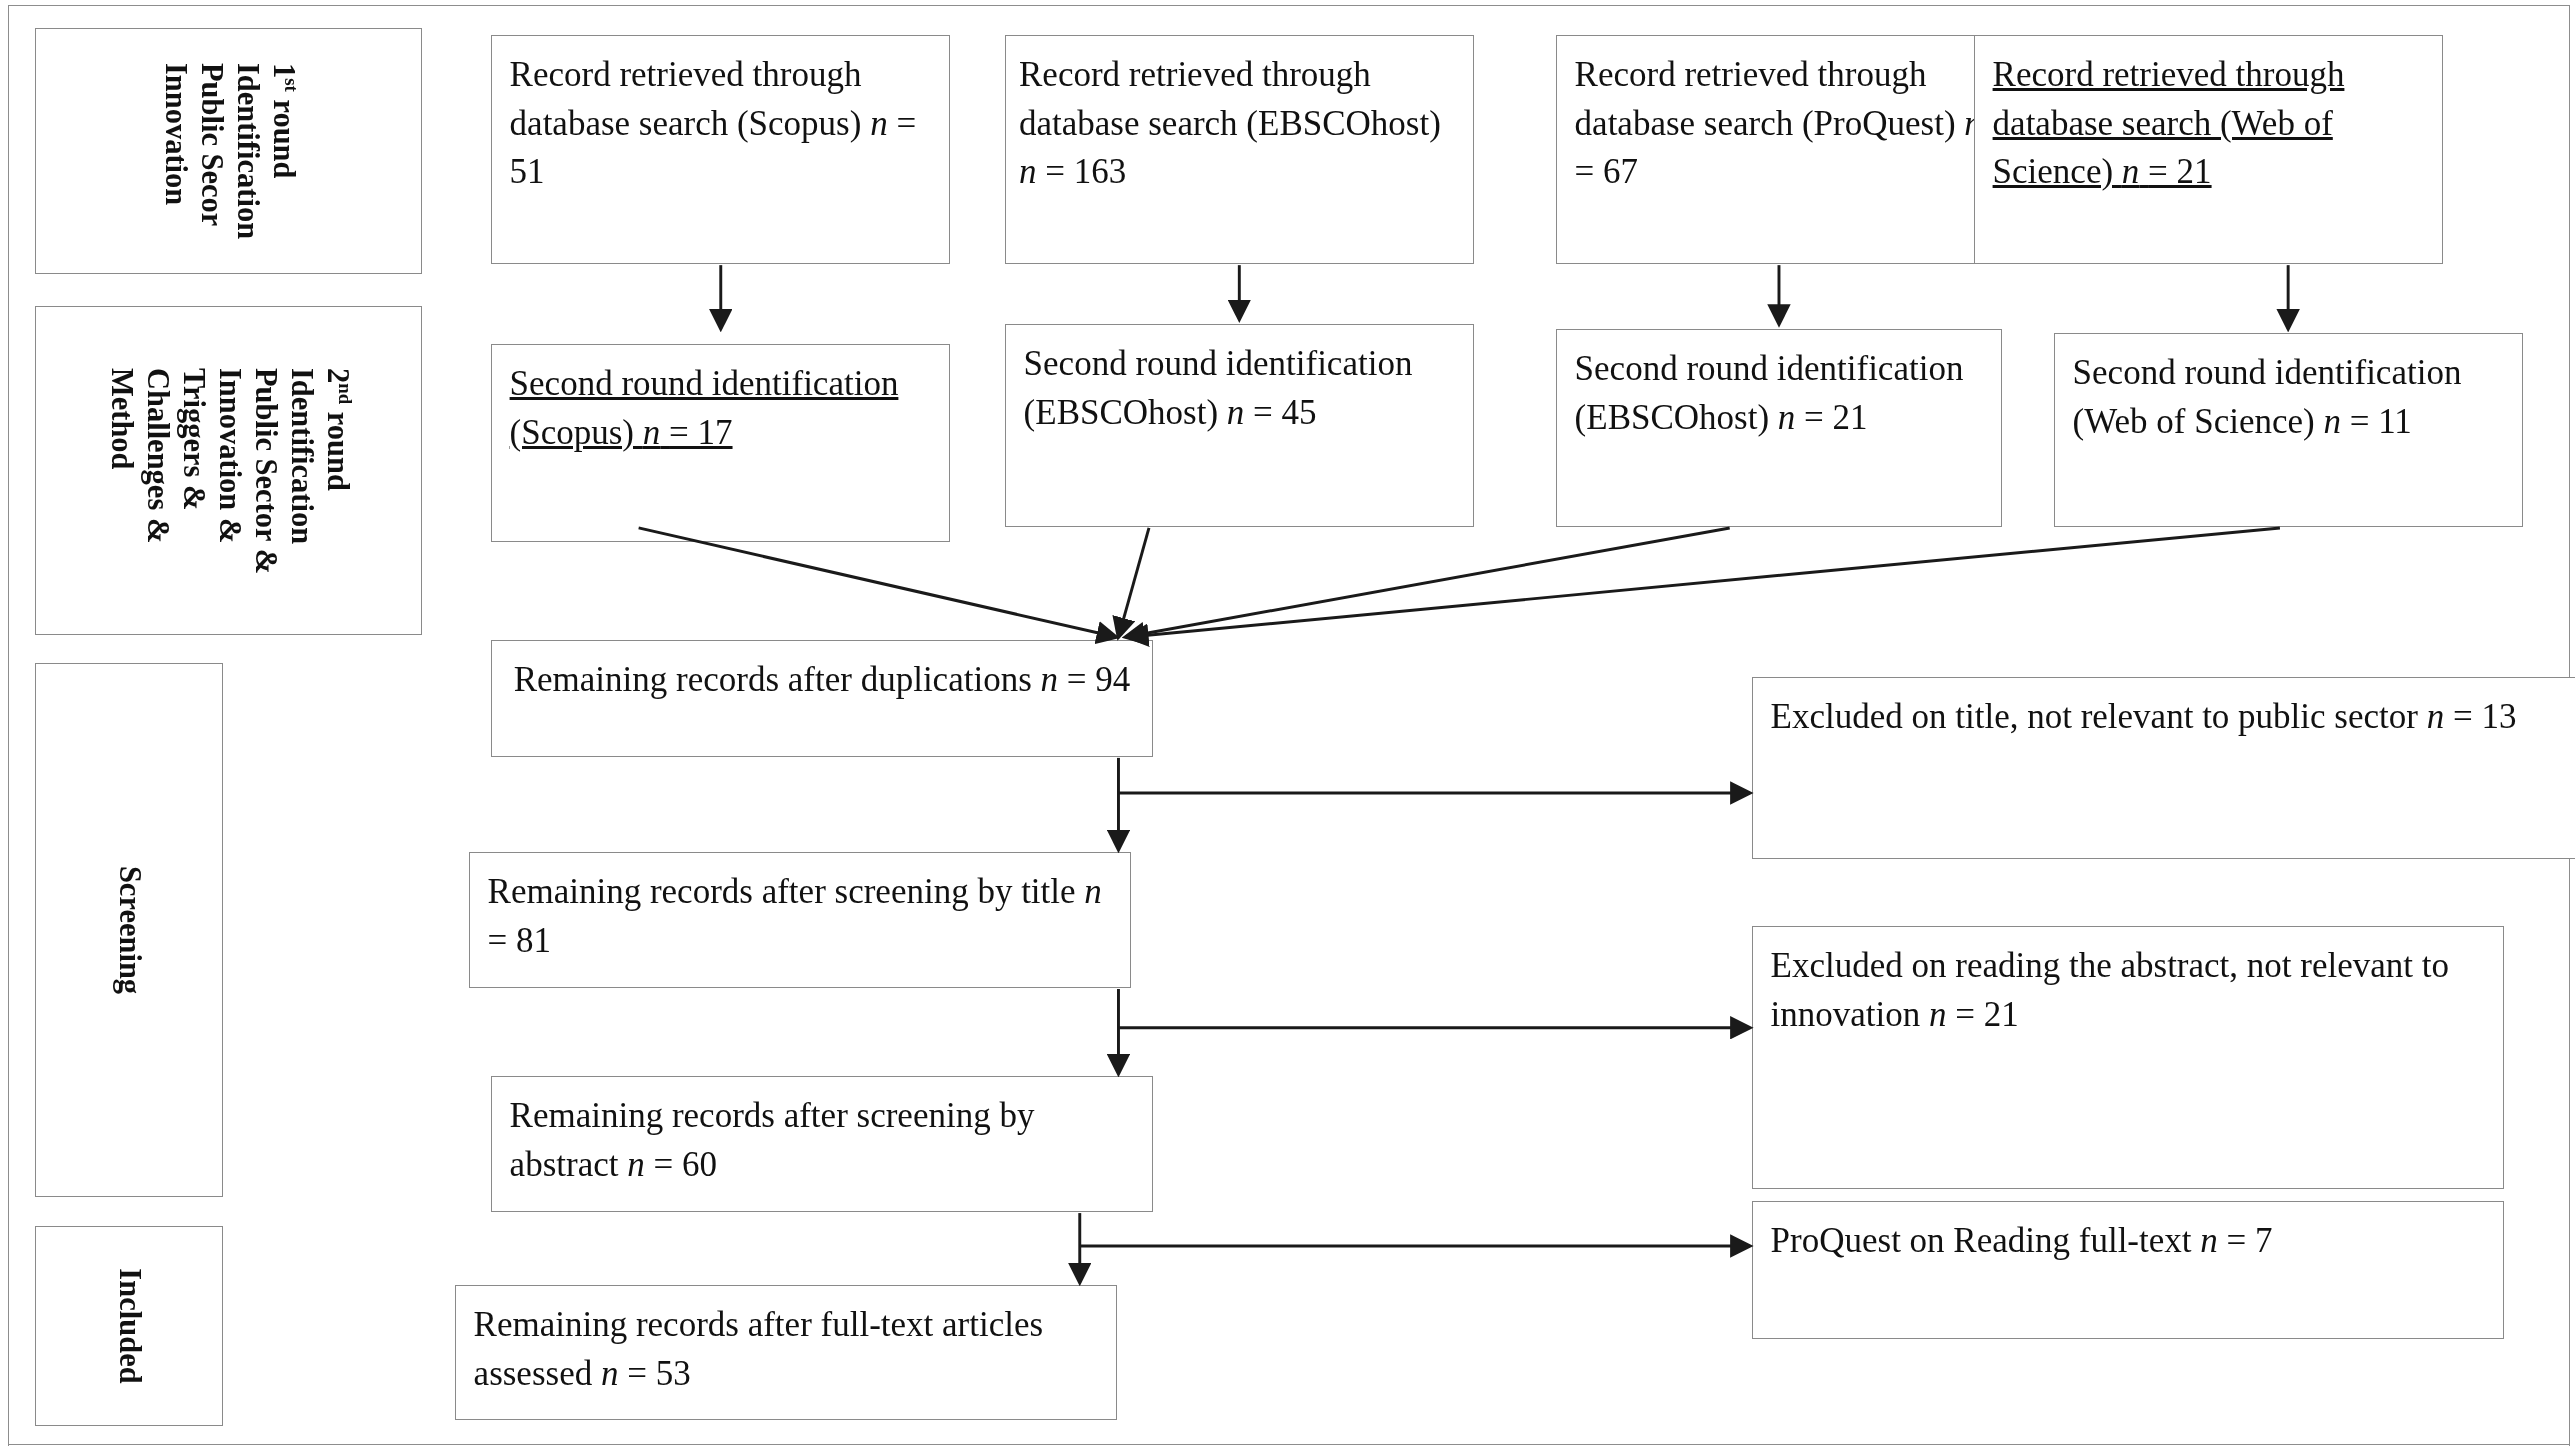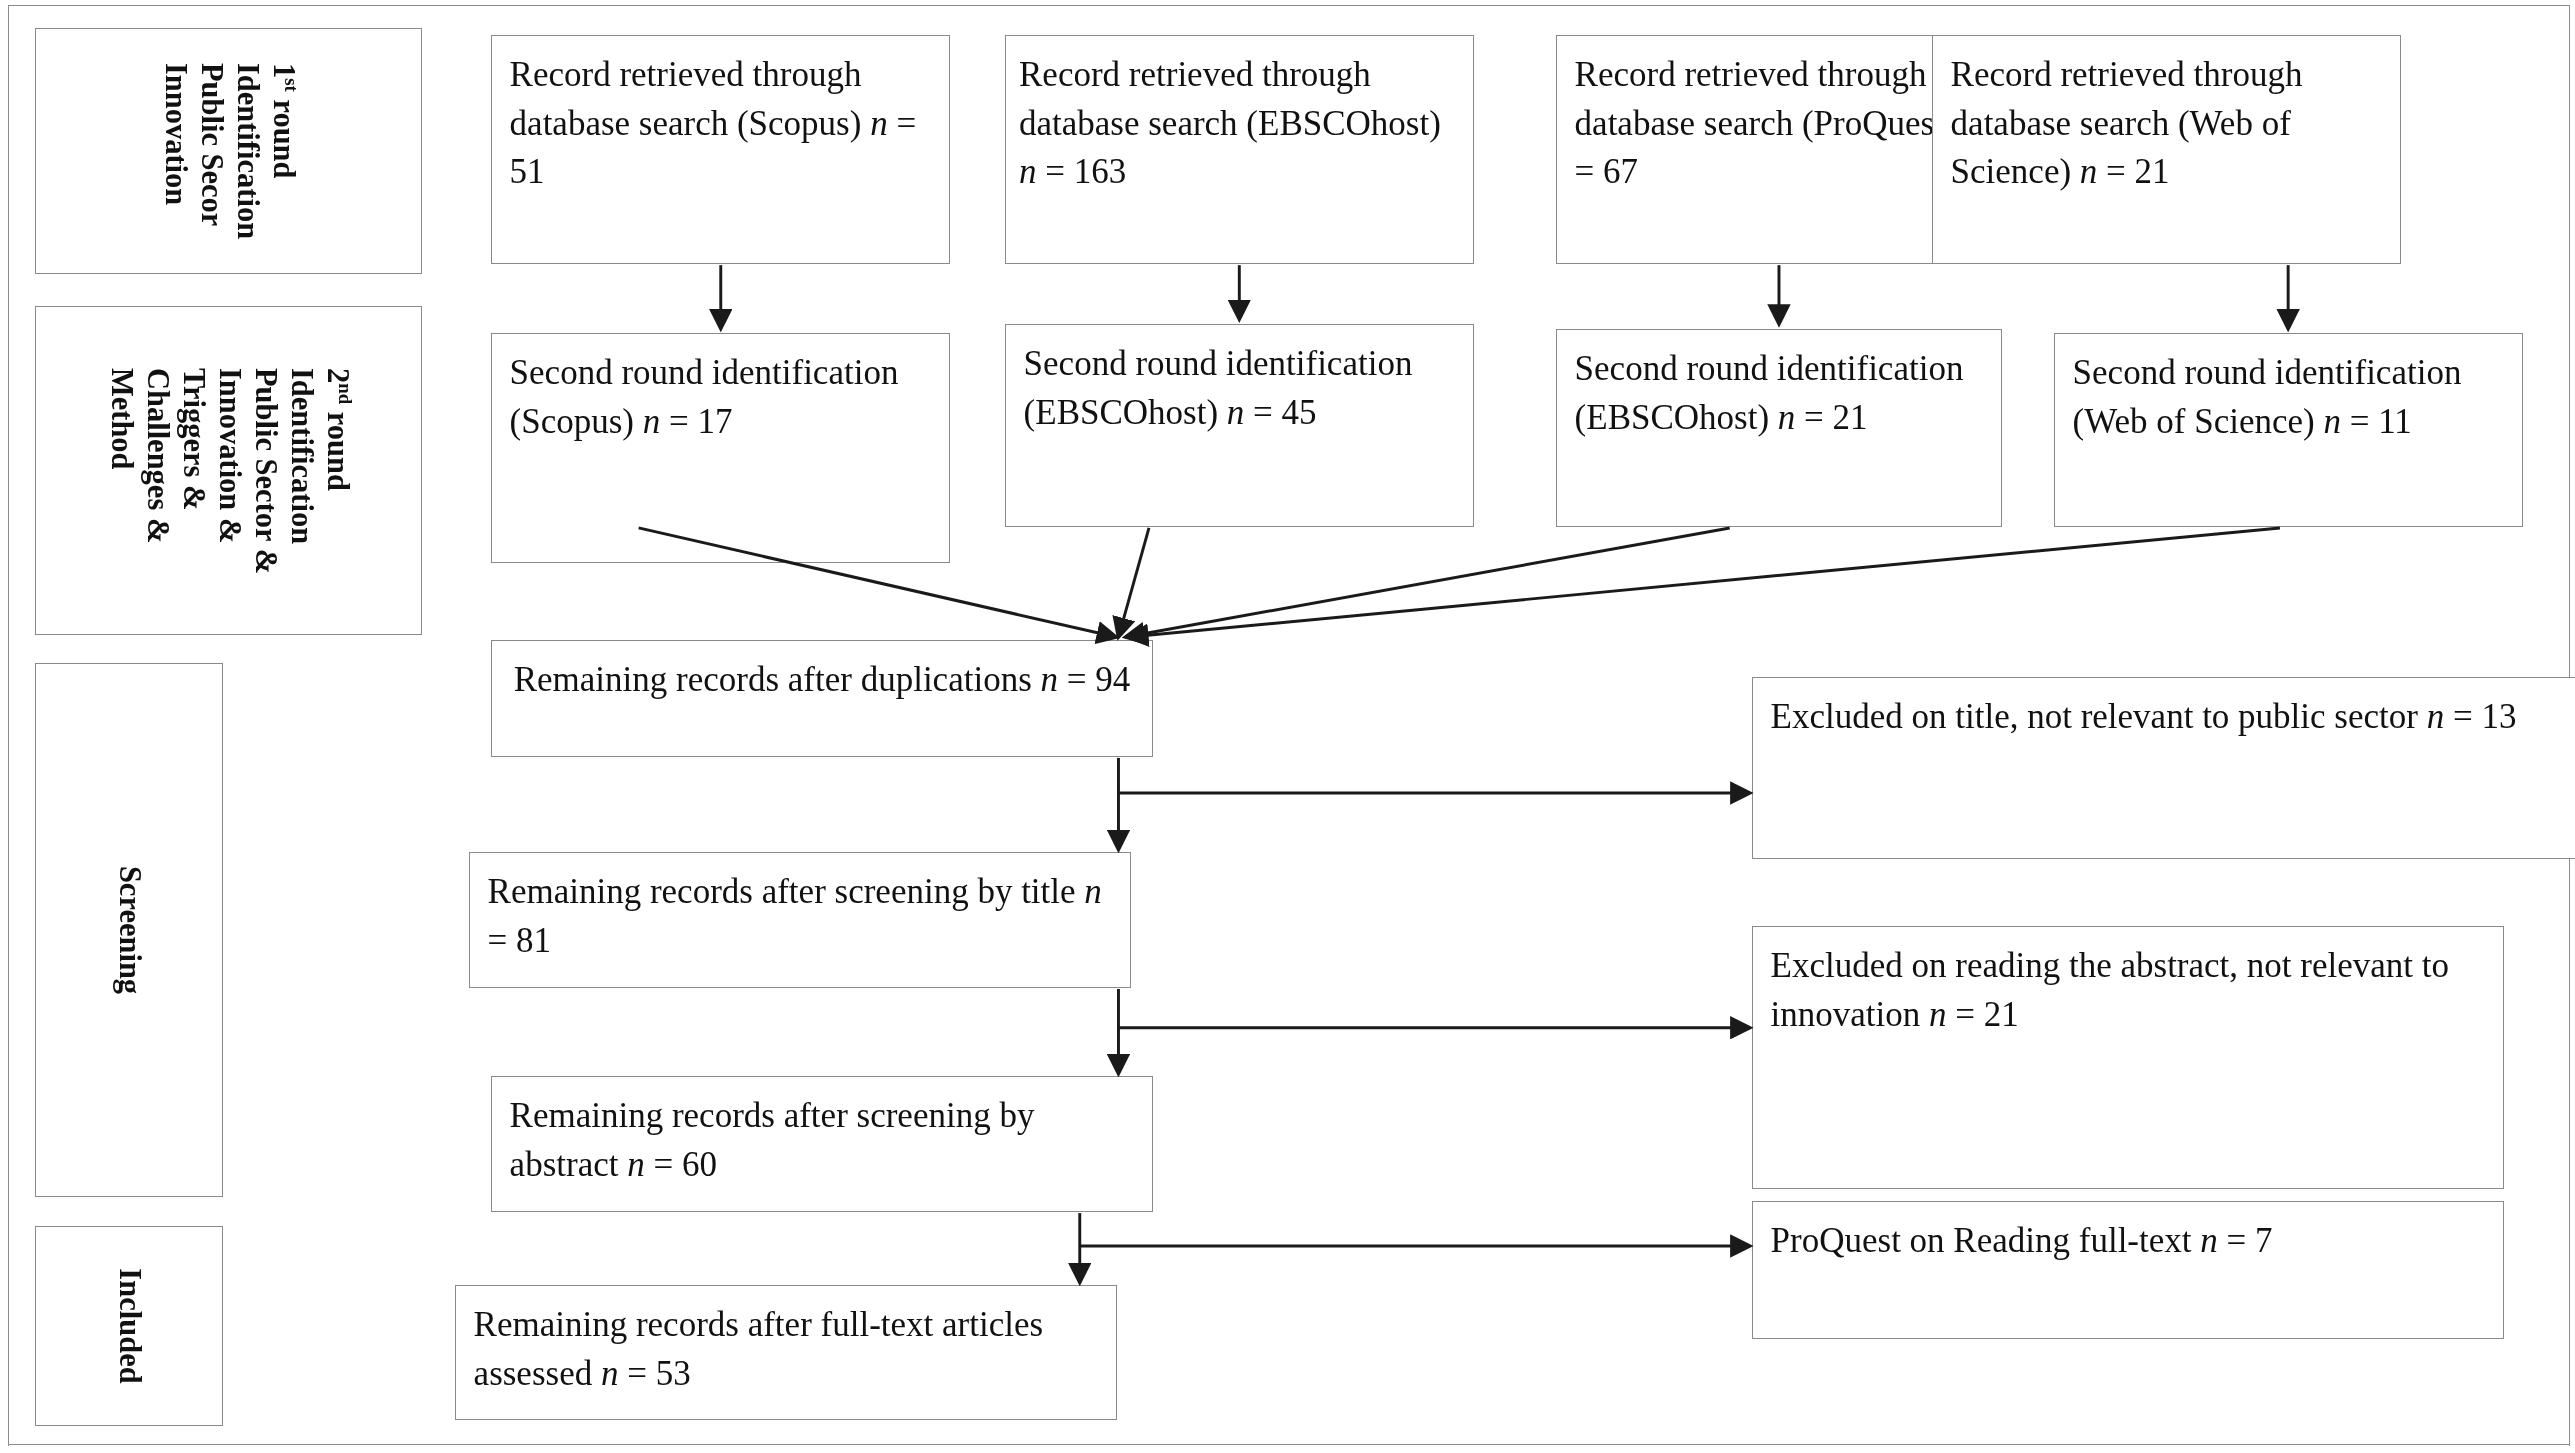--- a/index.html
+++ b/index.html
@@ -154,7 +154,7 @@
     </span>
   </div>
 
-  <div class="box" style="left:1932px; top:35px; width:469px; height:229px;">
+  <div class="box" style="left:1974px; top:35px; width:469px; height:229px;text-decoration:underline;">
     <span class="txt">
       <span>Record retrieved through database search (Web of Science) </span><span class="ital">n</span> <span>= 21</span>
     </span>

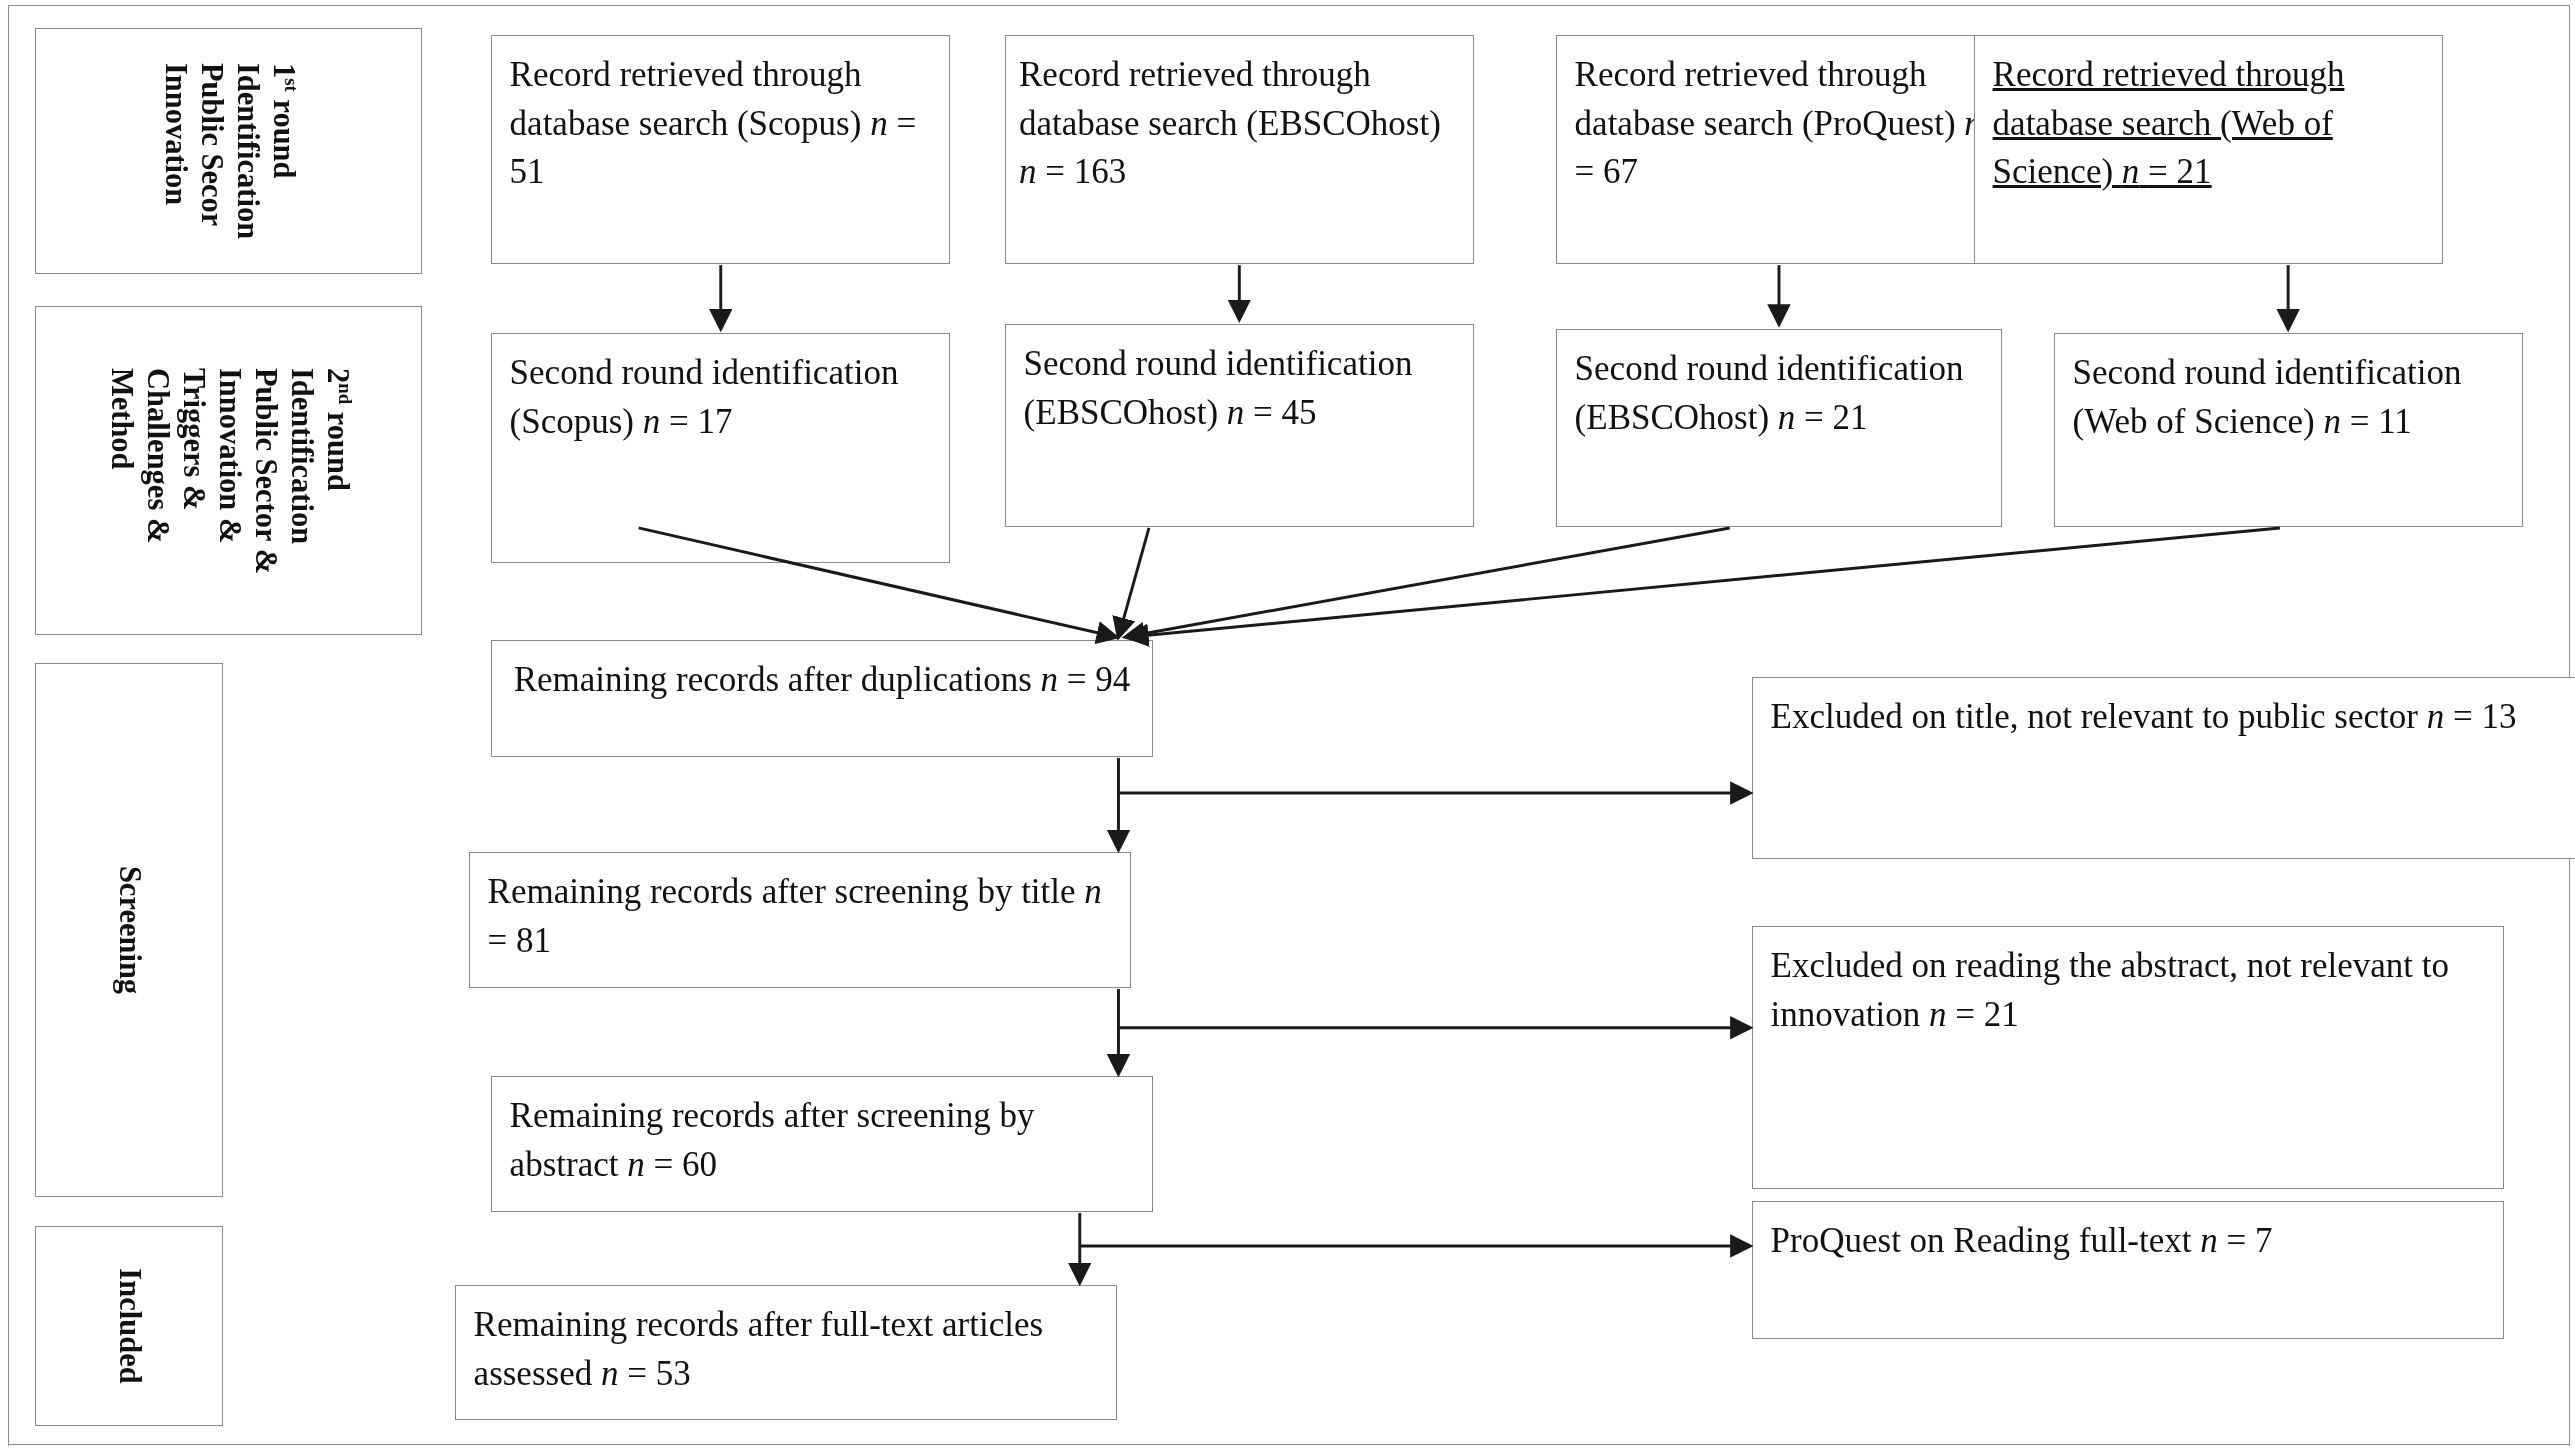--- a/index.html
+++ b/index.html
@@ -160,7 +160,7 @@
     </span>
   </div>
 
-  <div class="box" style="left:491px; top:333px; width:459px; height:230px;">
+  <div class="box" style="left:491px; top:344px; width:459px; height:198px;text-decoration:underline;">
     <span class="txt">
       <span>Second round identification (Scopus) </span><span class="ital">n</span> <span>= 17</span>
     </span>

